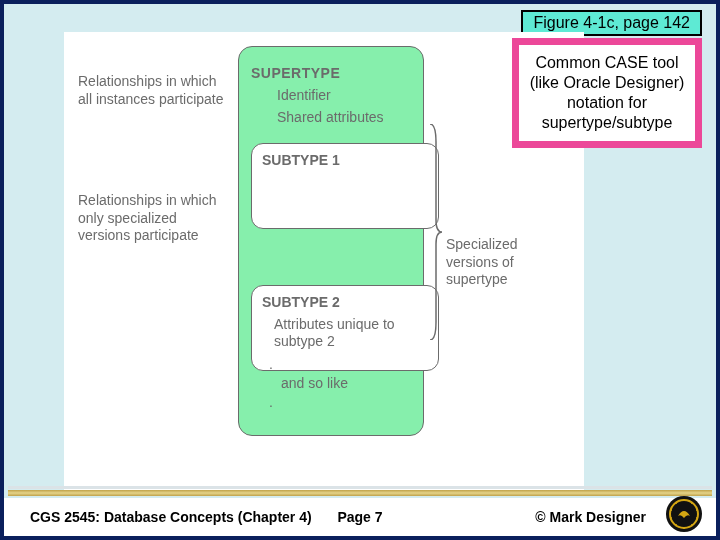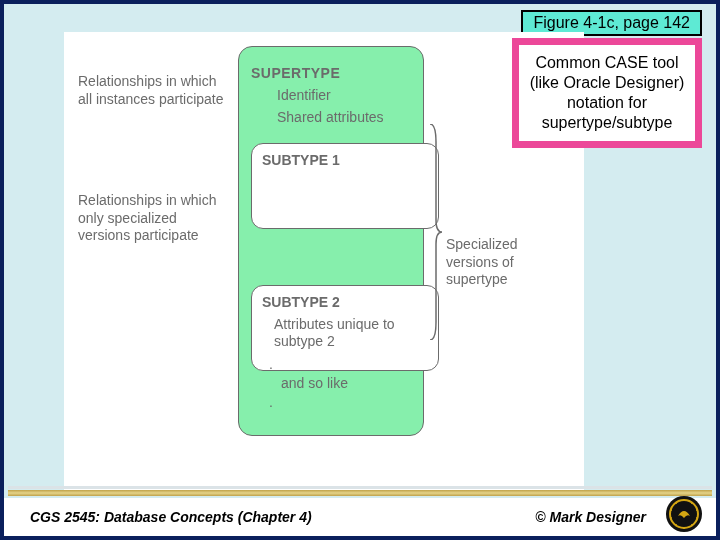--- a/index.html
+++ b/index.html
@@ -124,7 +124,6 @@
     align-items: center;
     font-size: 14px;
     font-weight: bold;
-    font-style: italic;
   }
   .footer .left { position:absolute; left: 26px; }
   .footer .mid { position:absolute; left: 0; right:0; text-align:center; }

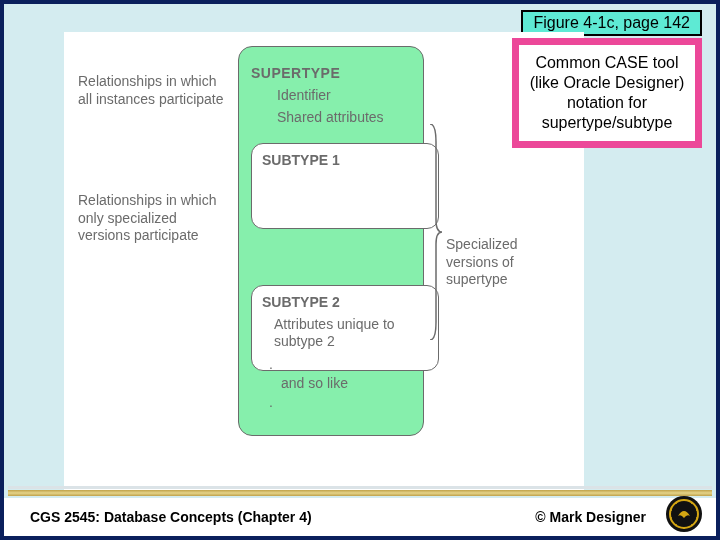--- a/index.html
+++ b/index.html
@@ -187,6 +187,7 @@
 
   <div class="footer">
     <span class="left">CGS 2545: Database Concepts  (Chapter 4)</span>
+    <span class="mid">Page 7</span>
     <span class="right">© Mark Designer</span>
   </div>
 

